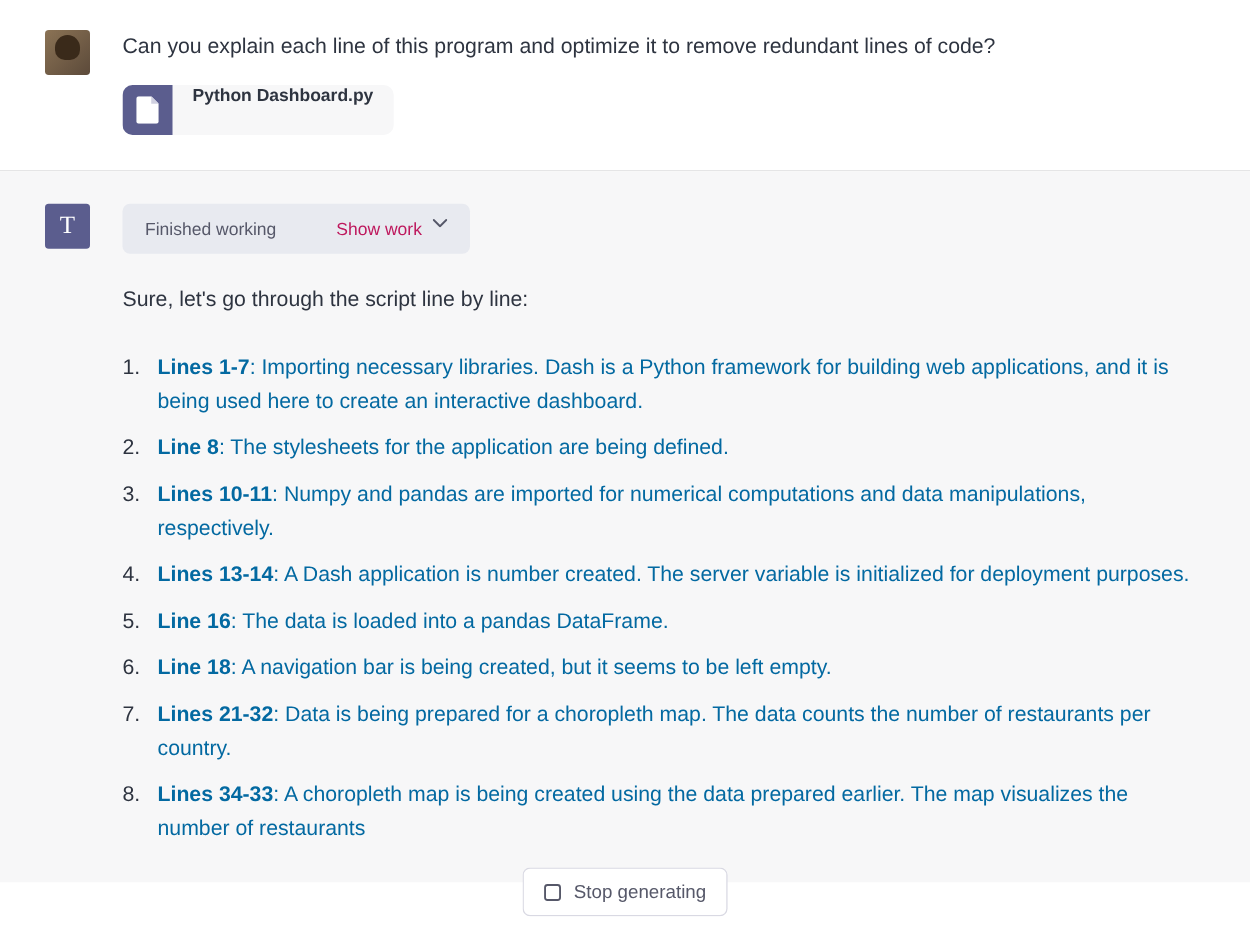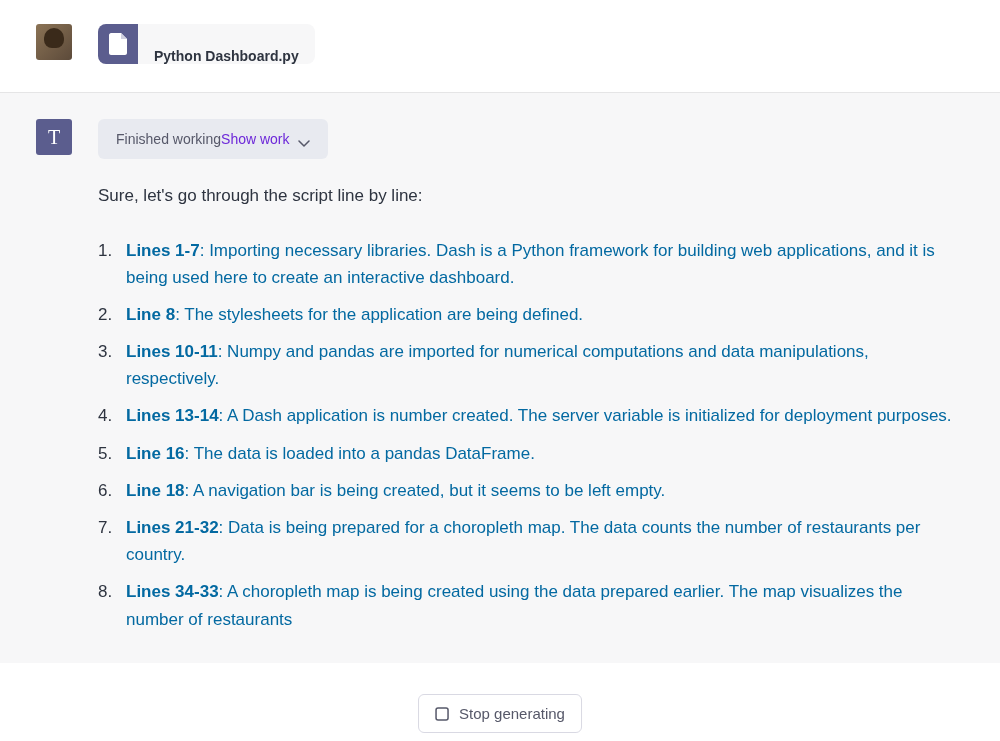--- a/index.html
+++ b/index.html
@@ -183,6 +183,7 @@
 <div class="user-section">
   <div class="avatar"></div>
   <div class="user-content">
+    <div class="user-question">Can you explain each line of this program and optimize it to remove redundant lines of code?</div>
     <div class="file-chip">
       <div class="file-icon-box">
         <svg class="file-icon" viewBox="0 0 18 22" fill="none">

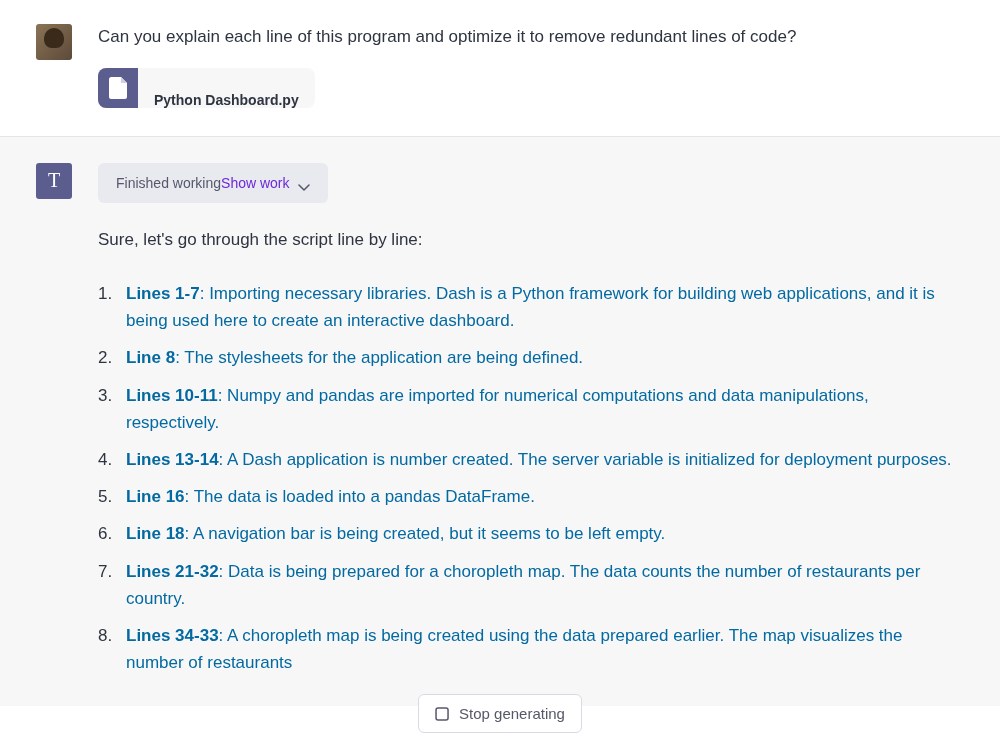--- a/index.html
+++ b/index.html
@@ -49,7 +49,7 @@
     }
     .file-chip {
       display: inline-flex;
-      align-items: flex-end;
+      align-items: flex-start;
       background: #f7f7f8;
       border-radius: 8px;
       padding: 0;

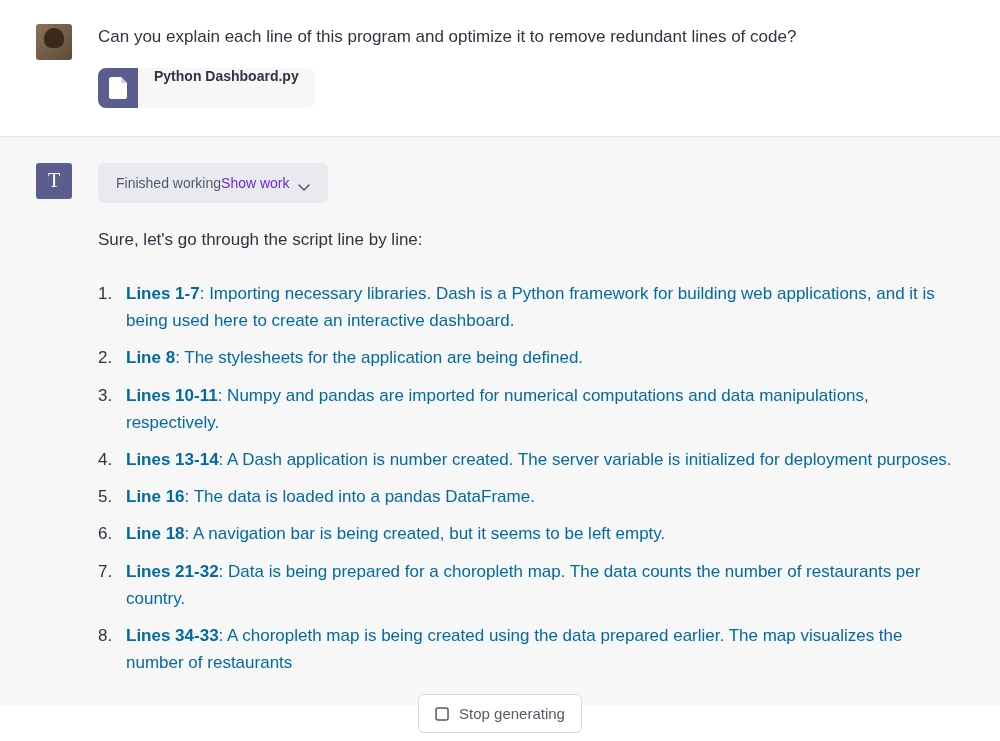--- a/index.html
+++ b/index.html
@@ -109,6 +109,7 @@
       background: #e8eaf0;
       border-radius: 6px;
       padding: 12px 18px 12px 18px;
+      gap: 48px;
       margin-bottom: 24px;
     }
     .status-text {

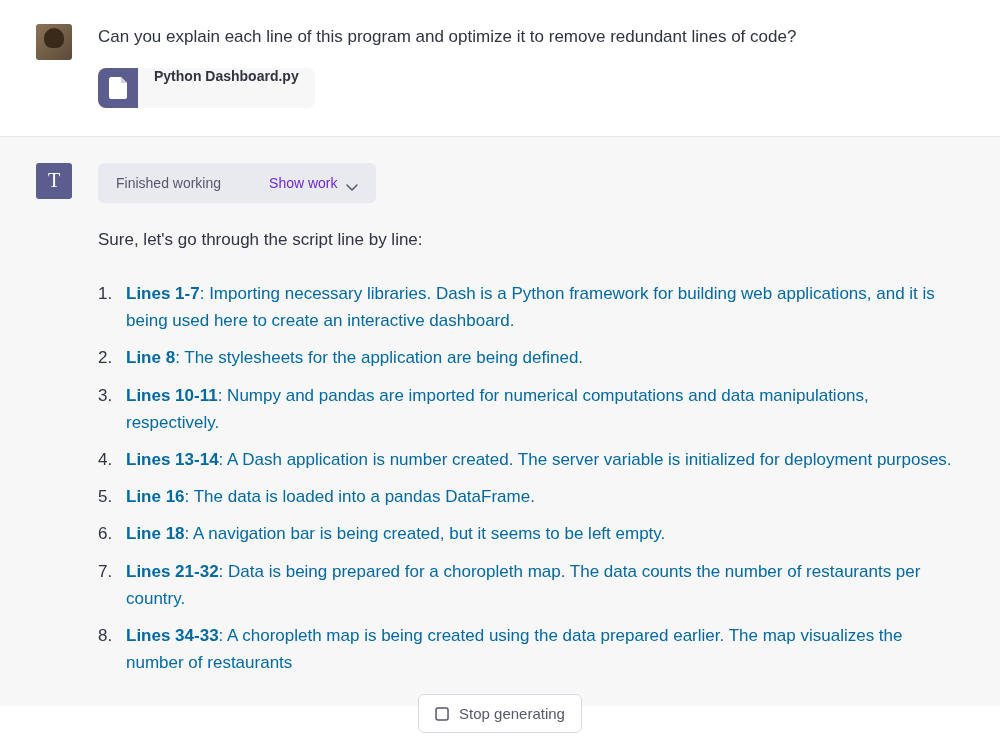--- a/index.html
+++ b/index.html
@@ -118,10 +118,10 @@
     }
     .show-work {
       display: flex;
-      align-items: flex-end;
+      align-items: flex-start;
       gap: 8px;
       font-size: 14px;
-      color: #6d28d9;
+      color: #be185d;
       cursor: pointer;
     }
     .chevron-icon {

